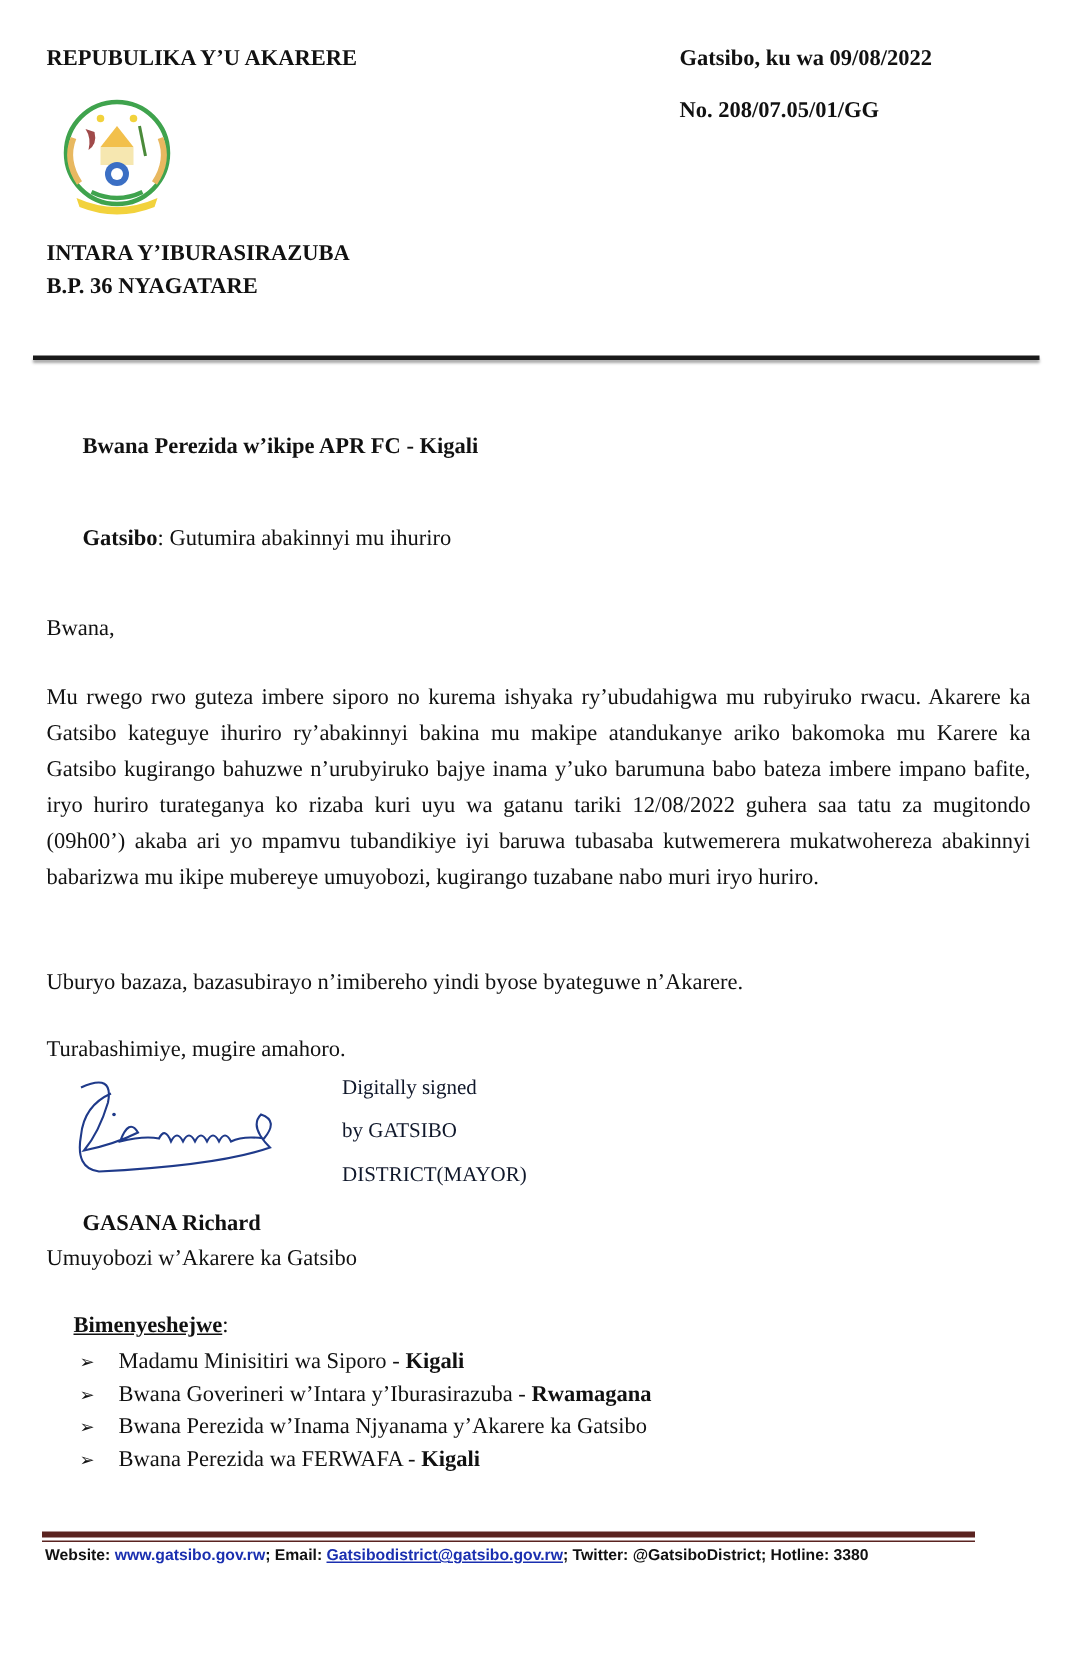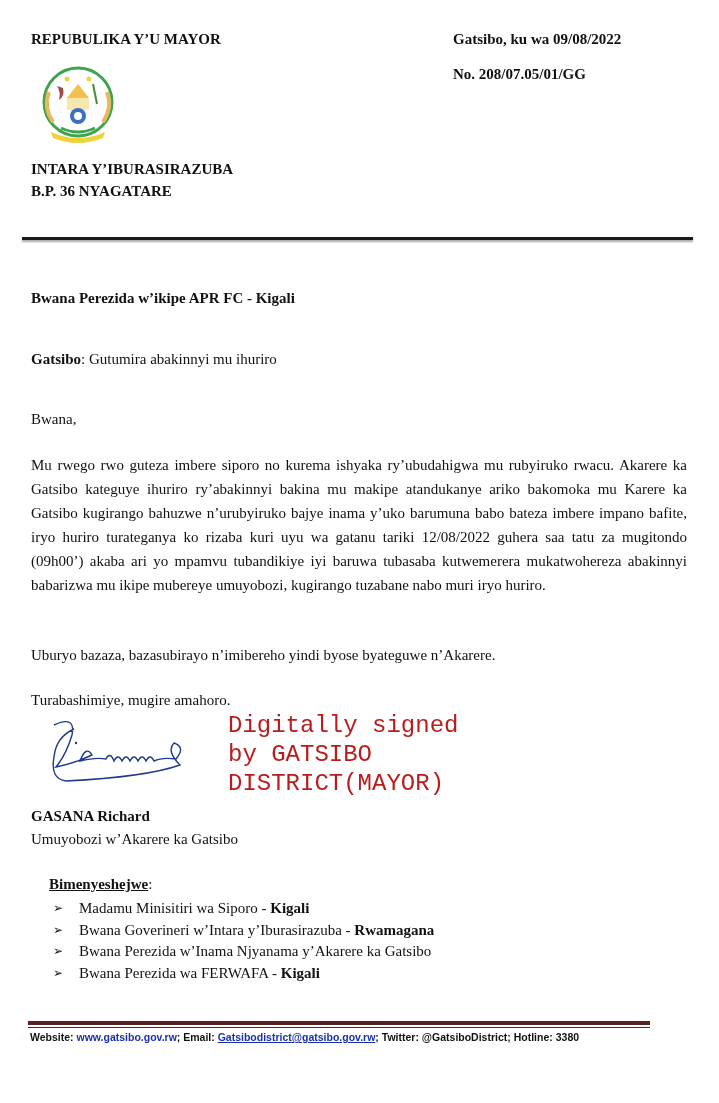--- a/index.html
+++ b/index.html
@@ -32,7 +32,7 @@
 </head>
 <body>
 
-<div class="abs hdr-left">REPUBULIKA Y’U MAYOR</div>
+<div class="abs hdr-left">REPUBULIKA Y’U AKARERE</div>
 <div class="abs hdr-right" style="top:31px;">Gatsibo, ku wa 09/08/2022</div>
 <div class="abs hdr-right" style="top:66px;">No. 208/07.05/01/GG</div>
 

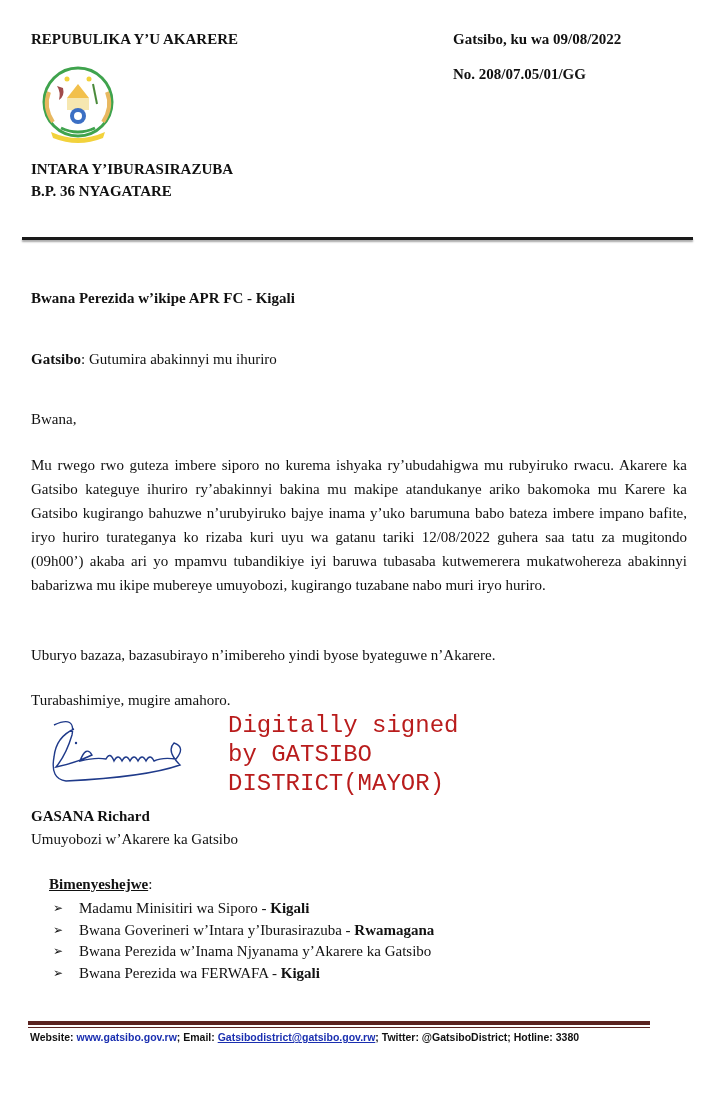--- a/index.html
+++ b/index.html
@@ -9,7 +9,7 @@
       color: #111111; font-size: 15px;
     }
     .abs { position: absolute; }
-    .bold { font-weight: bold; }
+    .bold { font-weight: bold; margin-left: 24px; }
     .hdr-left { left: 31px; top: 31px; font-weight: bold; font-size: 15px; }
     .hdr-right { left: 453px; font-weight: bold; font-size: 15px; font-family: Liberation Serif, serif; }
     .logo { left: 35px; top: 62px; width: 86px; height: 86px; }

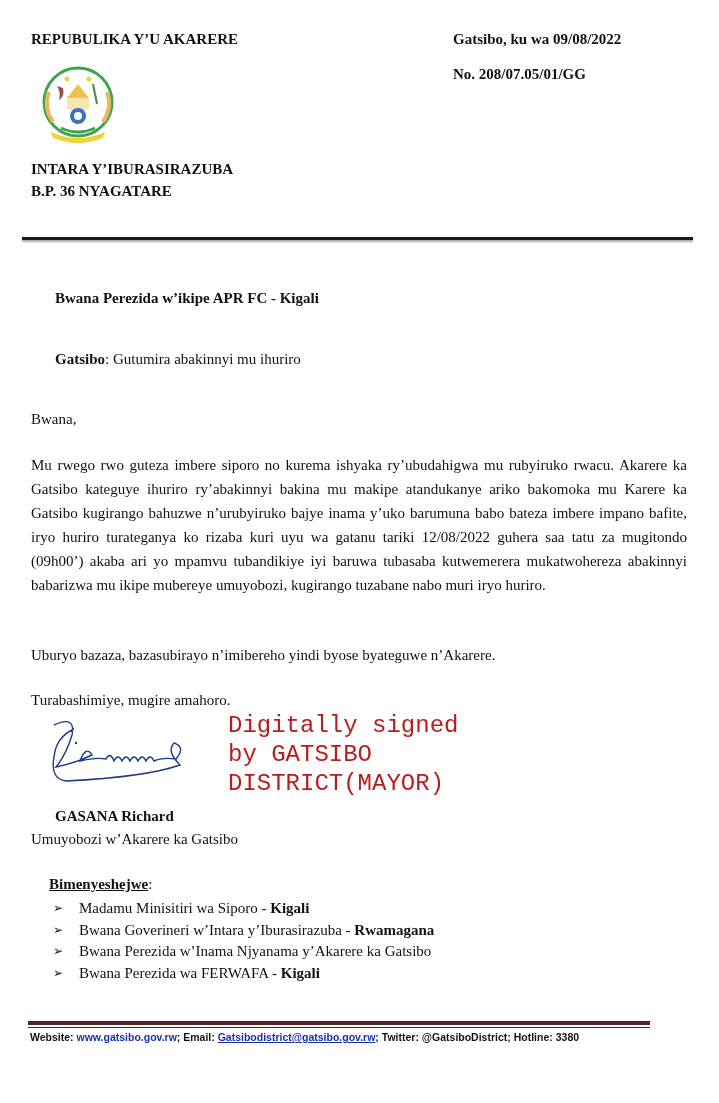--- a/index.html
+++ b/index.html
@@ -17,7 +17,7 @@
     .rule-top { left: 22px; top: 237px; width: 671px; height: 3px; background: #1a1a1a; box-shadow: 0 2px 2px rgba(0,0,0,0.35); }
     .para { left: 31px; width: 656px; font-size: 15px; line-height: 24px; text-align: justify; }
     .sig-img { left: 36px; top: 707px; width: 170px; height: 97px; }
-    .sig-text { left: 228px; top: 711px; font-family: Liberation Mono, monospace; font-size: 24px; line-height: 29px; color: #b91c1c; }
+    .sig-text { left: 228px; top: 711px; font-family: Liberation Serif, serif; font-size: 14px; line-height: 29px; color: #0f172a; }
     .cc-title { left: 49px; top: 876px; font-size: 15px; }
     .cc-title u { font-weight: bold; text-align: center; }
     .cc-list { left: 53px; top: 898px; margin: 0; padding: 0; list-style: none; font-size: 15px; line-height: 21.5px; }

